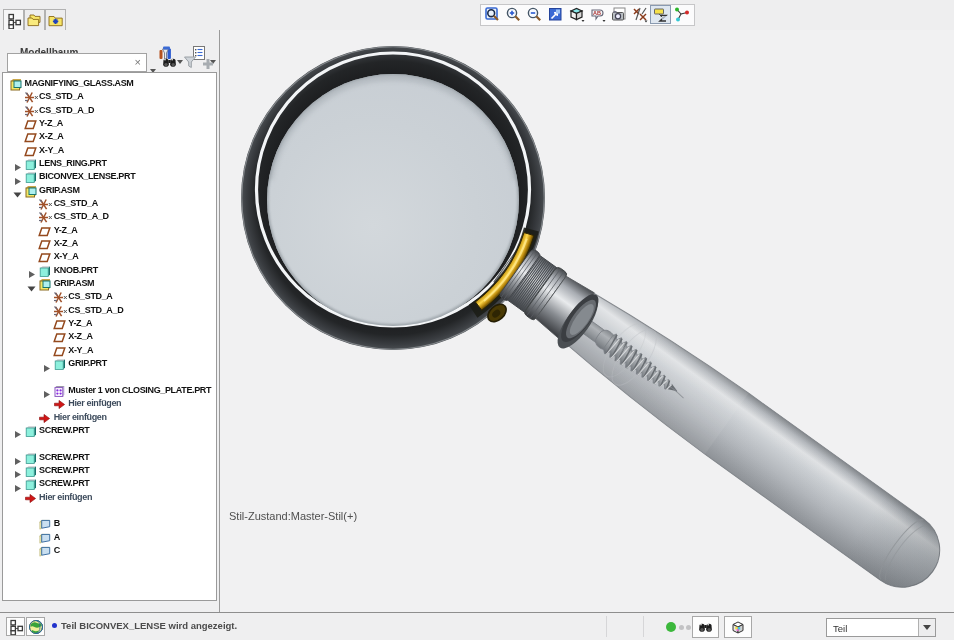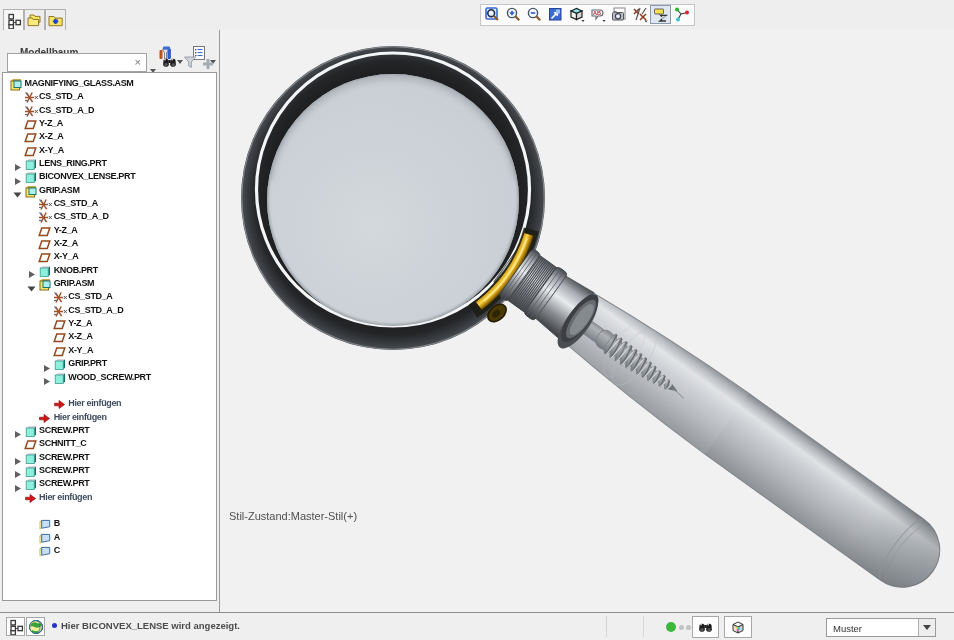--- a/index.html
+++ b/index.html
@@ -429,17 +429,6 @@
             <rect x="2.2" y="3" width="8" height="8.4" fill="#8df0dd" stroke="#3a9a90" stroke-width="0.8"></rect>
           </svg></span>
         <span class="tlbl" style="left:65.3px">GRIP.PRT</span>
-      </div>
-<div class="trow" style="top:297.0px">
-        <span class="ticon" style="left:38.8px;top:2px"><svg width="9" height="9" viewBox="0 0 9 9">
-            <polygon points="2,1 8,4.5 2,8" fill="#606060"></polygon>
-          </svg></span>
-        <span class="ticon" style="left:49.8px"><svg width="13" height="13" viewBox="0 0 13 13">
-            <polygon points="2.5,3 4.5,1.2 12,1.2 10.2,3" fill="#c9cdd1"></polygon>
-            <polygon points="10.2,3 12,1.2 12,9.6 10.2,11.4" fill="#16706a"></polygon>
-            <rect x="2.2" y="3" width="8" height="8.4" fill="#8df0dd" stroke="#3a9a90" stroke-width="0.8"></rect>
-          </svg></span>
-        <span class="tlbl" style="left:65.3px">WOOD_SCREW.PRT</span>
       </div>
 <div class="trow" style="top:323.7px">
         <span class="ticon" style="left:49.8px"><svg width="13" height="13" viewBox="0 0 13 13">

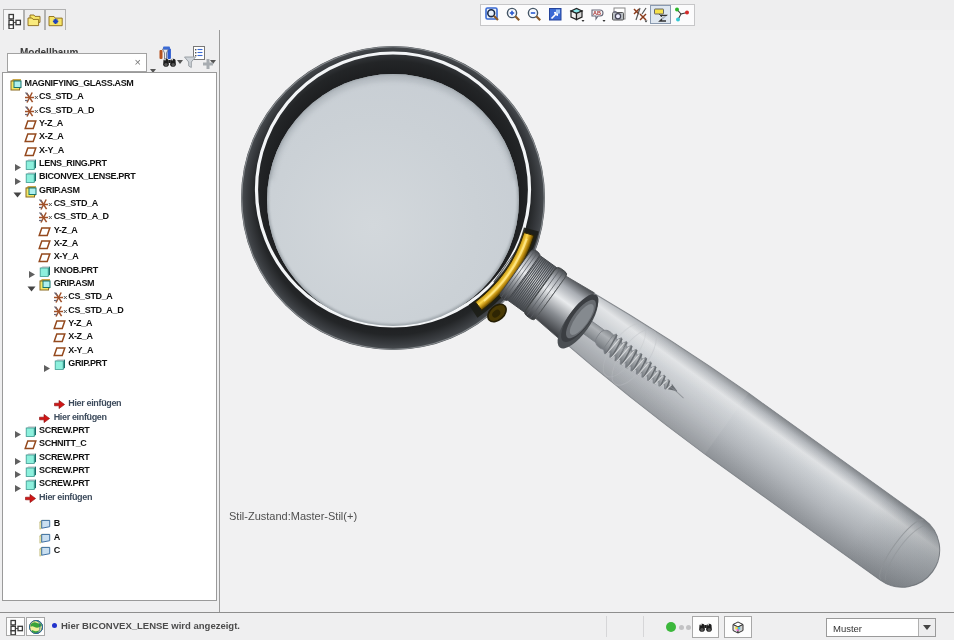--- a/index.html
+++ b/index.html
@@ -429,6 +429,21 @@
             <rect x="2.2" y="3" width="8" height="8.4" fill="#8df0dd" stroke="#3a9a90" stroke-width="0.8"></rect>
           </svg></span>
         <span class="tlbl" style="left:65.3px">GRIP.PRT</span>
+      </div>
+<div class="trow" style="top:310.4px">
+        <span class="ticon" style="left:38.8px;top:2px"><svg width="9" height="9" viewBox="0 0 9 9">
+            <polygon points="2,1 8,4.5 2,8" fill="#606060"></polygon>
+          </svg></span>
+        <span class="ticon" style="left:49.8px"><svg width="13" height="13" viewBox="0 0 13 13">
+            <polygon points="2,2.6 3.6,1 11.4,1 11.4,9.4 9.8,11.4 2,11.4" fill="#cbbfe0"></polygon>
+            <polygon points="2,2.6 3.6,1 11.4,1 9.8,2.6" fill="#9a9aa6"></polygon>
+            <rect x="2" y="2.6" width="7.8" height="8.8" fill="#fff" stroke="#8a56c0" stroke-width="1"></rect>
+            <circle cx="4.4" cy="5.4" r="1.15" fill="#8a2be2"></circle>
+            <circle cx="7.6" cy="5.4" r="1.15" fill="#8a2be2"></circle>
+            <circle cx="4.4" cy="8.6" r="1.15" fill="#8a2be2"></circle>
+            <circle cx="7.6" cy="8.6" r="1.15" fill="#8a2be2"></circle>
+          </svg></span>
+        <span class="tlbl" style="left:65.3px">Muster 1 von CLOSING_PLATE.PRT</span>
       </div>
 <div class="trow" style="top:323.7px">
         <span class="ticon" style="left:49.8px"><svg width="13" height="13" viewBox="0 0 13 13">

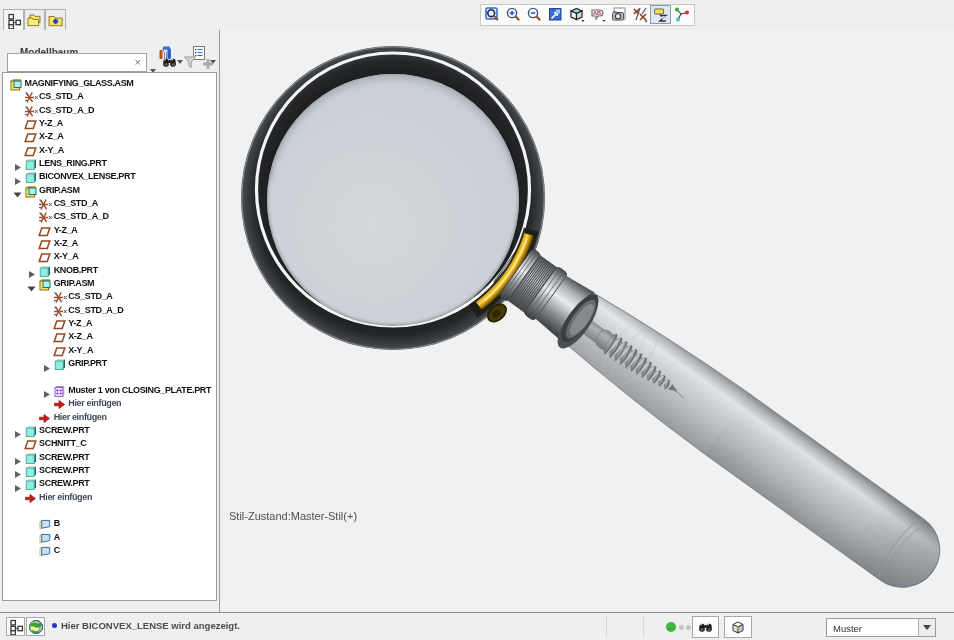--- a/index.html
+++ b/index.html
@@ -467,12 +467,6 @@
             <rect x="2.2" y="3" width="8" height="8.4" fill="#8df0dd" stroke="#3a9a90" stroke-width="0.8"></rect>
           </svg></span>
         <span class="tlbl" style="left:36.1px">SCREW.PRT</span>
-      </div>
-<div class="trow" style="top:363.8px">
-        <span class="ticon" style="left:20.6px"><svg width="13" height="13" viewBox="0 0 13 13">
-            <polygon points="1.2,10.4 3.8,3 11.8,3 9.2,10.4" fill="none" stroke="#94491d" stroke-width="1.5"></polygon>
-          </svg></span>
-        <span class="tlbl" style="left:36.1px">SCHNITT_C</span>
       </div>
 <div class="trow" style="top:377.1px">
         <span class="ticon" style="left:9.6px;top:2px"><svg width="9" height="9" viewBox="0 0 9 9">

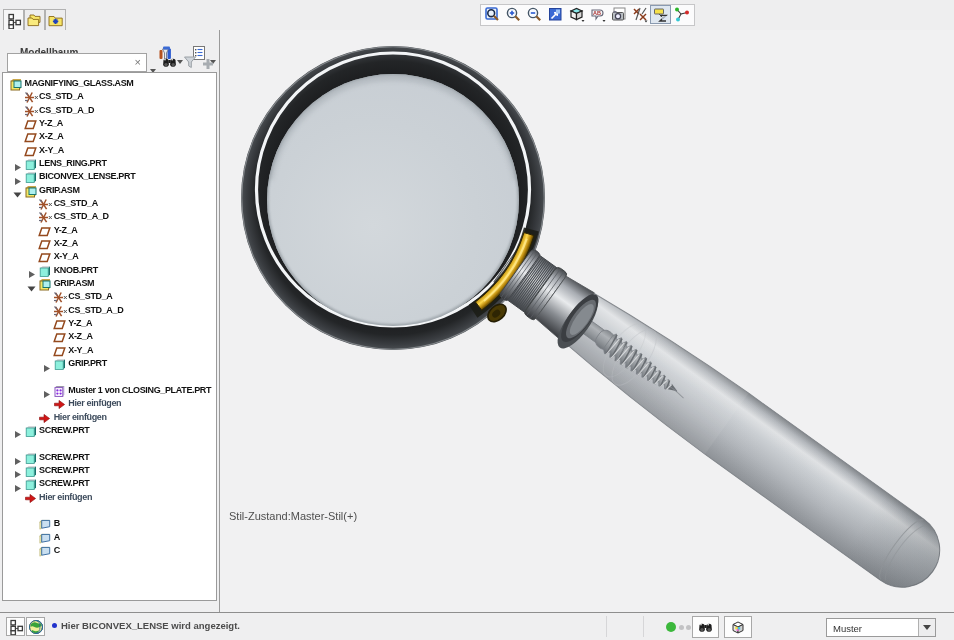--- a/index.html
+++ b/index.html
@@ -716,7 +716,7 @@
       </svg>
     </div>
   <div style="position:absolute;left:52px;top:10px;width:5px;height:5px;border-radius:50%;background:#2233cc"></div>
-  <div style="position:absolute;left:61px;top:7px;font-size:9.5px;font-weight:bold;color:#4c4c4c">Hier BICONVEX_LENSE wird angezeigt.</div>
+  <div style="position:absolute;left:61px;top:7px;font-size:9.5px;font-weight:bold;color:#4c4c4c">Teil BICONVEX_LENSE wird angezeigt.</div>
   <div class="vsep" style="left:606px"></div>
   <div class="vsep" style="left:643px"></div>
   <div style="position:absolute;left:666px;top:9px;width:10px;height:10px;border-radius:50%;background:#3cb83c"></div>

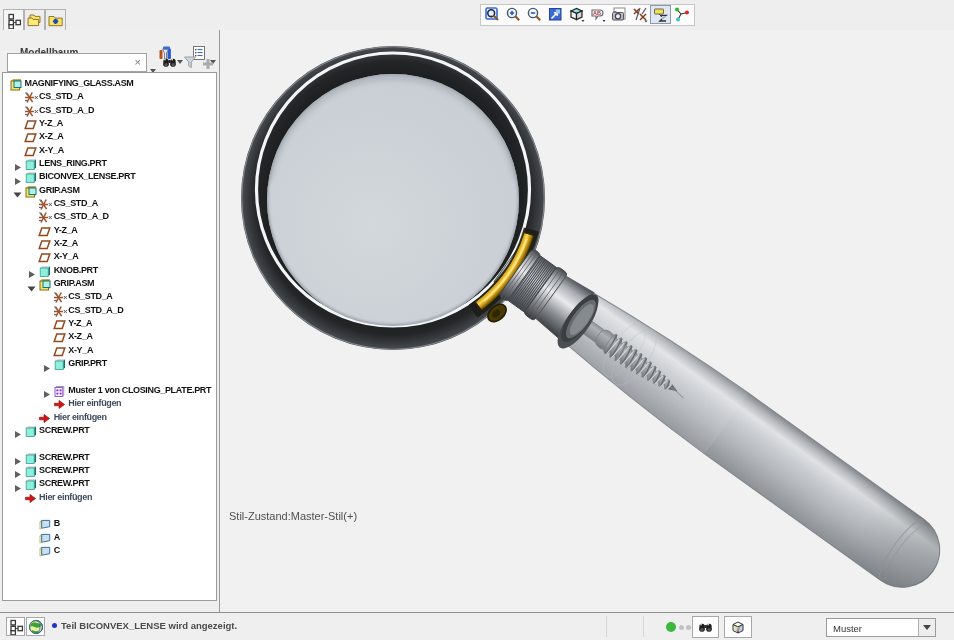--- a/index.html
+++ b/index.html
@@ -746,7 +746,7 @@
       </svg>
     </div>
   <div id="combo">
-      <span class="cl">Muster</span>
+      <span class="cl">Teil</span>
       <span class="cb"></span>
       <span class="ar"></span>
     </div>

